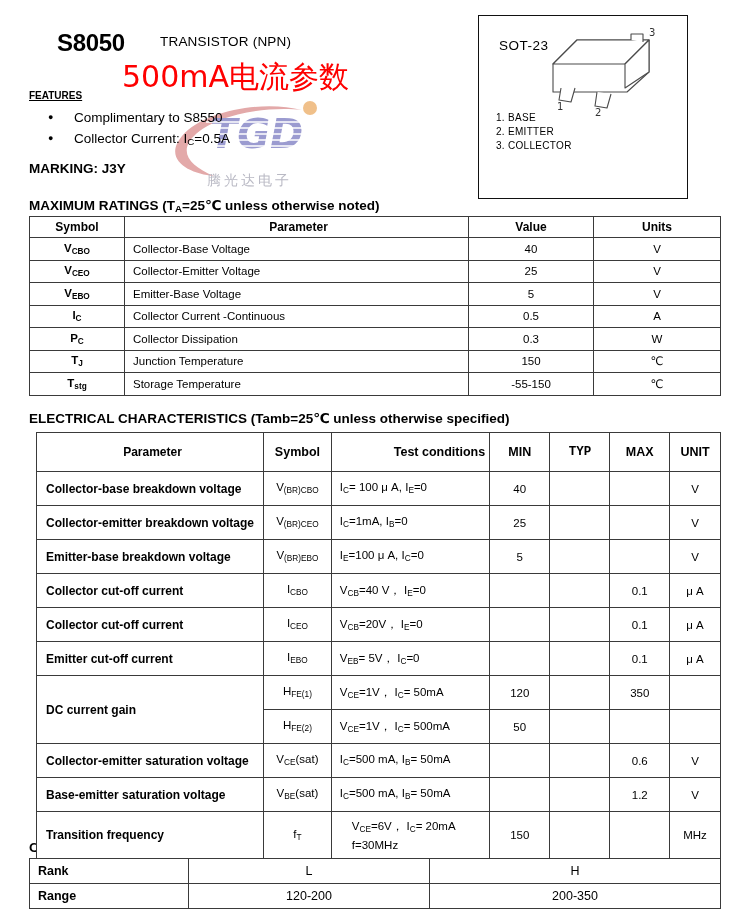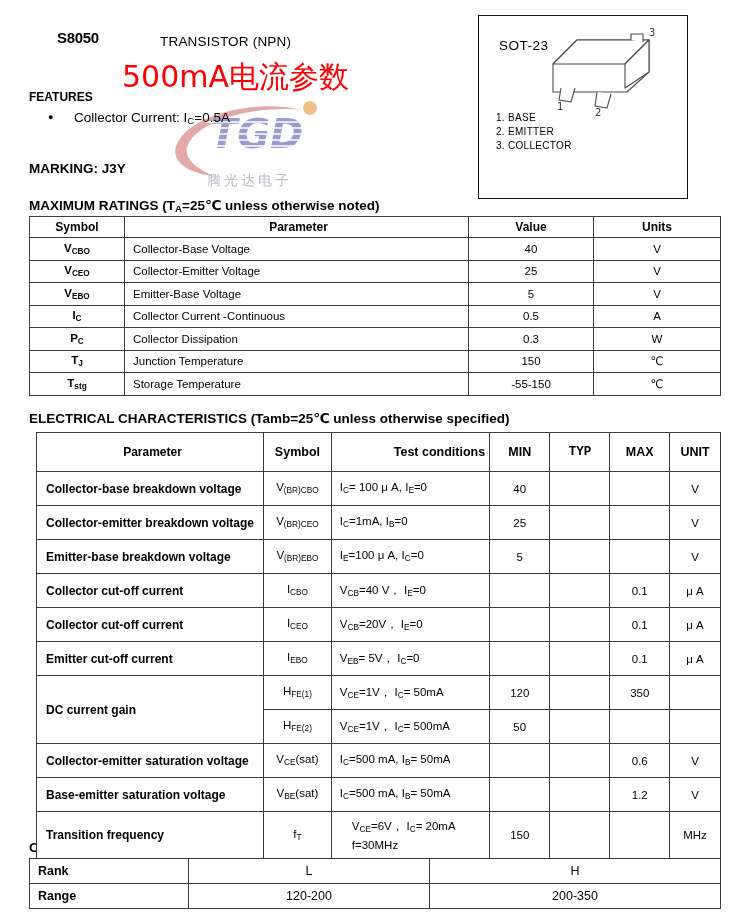--- a/index.html
+++ b/index.html
@@ -22,7 +22,7 @@
   .part-number {
     position: absolute;
     left: 57px; top: 29px;
-    font-size: 15px;
+    font-size: 24px;
     font-weight: bold;
     letter-spacing: -0.3px;
   }

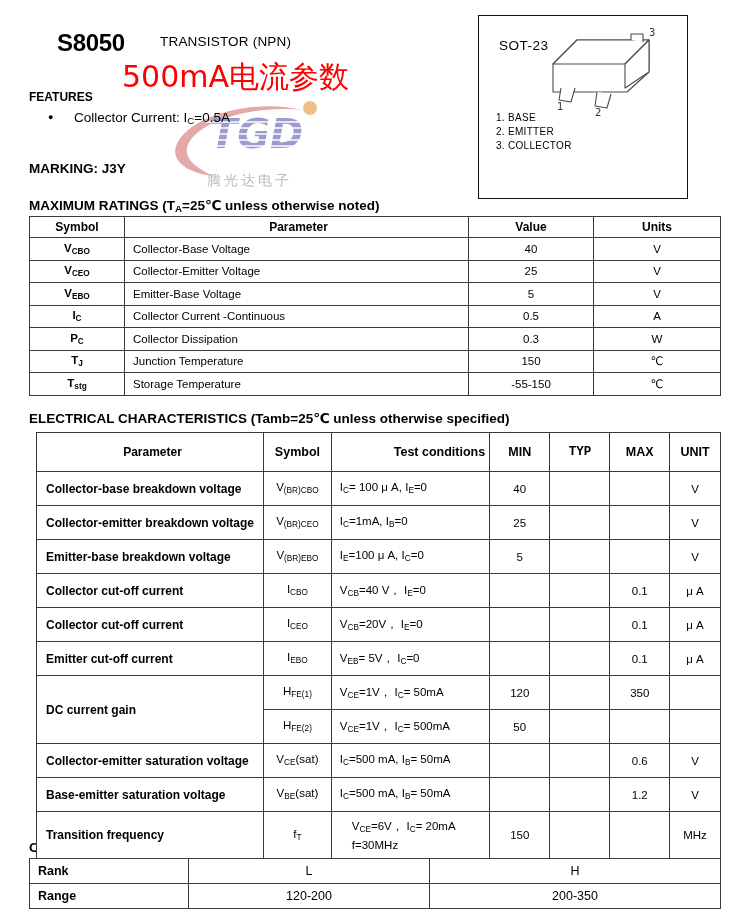--- a/index.html
+++ b/index.html
@@ -45,8 +45,9 @@
   .features-title {
     position: absolute;
     left: 29px; top: 90px;
-    font-size: 12px;
-    font-weight: bold;
+    font-size: 10px;
+    font-weight: bold;
+    text-decoration: underline;
   }
   .feature-list {
     position: absolute;

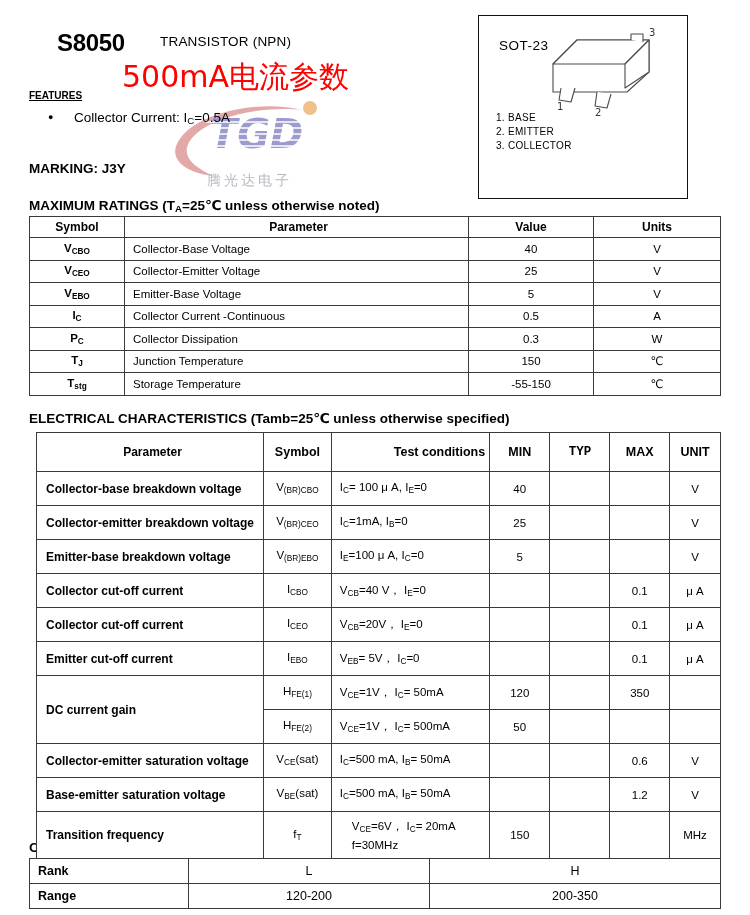--- a/index.html
+++ b/index.html
@@ -216,6 +216,7 @@
 
   <div class="features-title">FEATURES</div>
   <div class="feature-list">
+    <div class="feature-item"><span>Complimentary to S8550</span></div>
     <div class="feature-item"><span>Collector Current: I<sub>C</sub>=0.5A</span></div>
   </div>
   <div class="marking">MARKING: J3Y</div>

